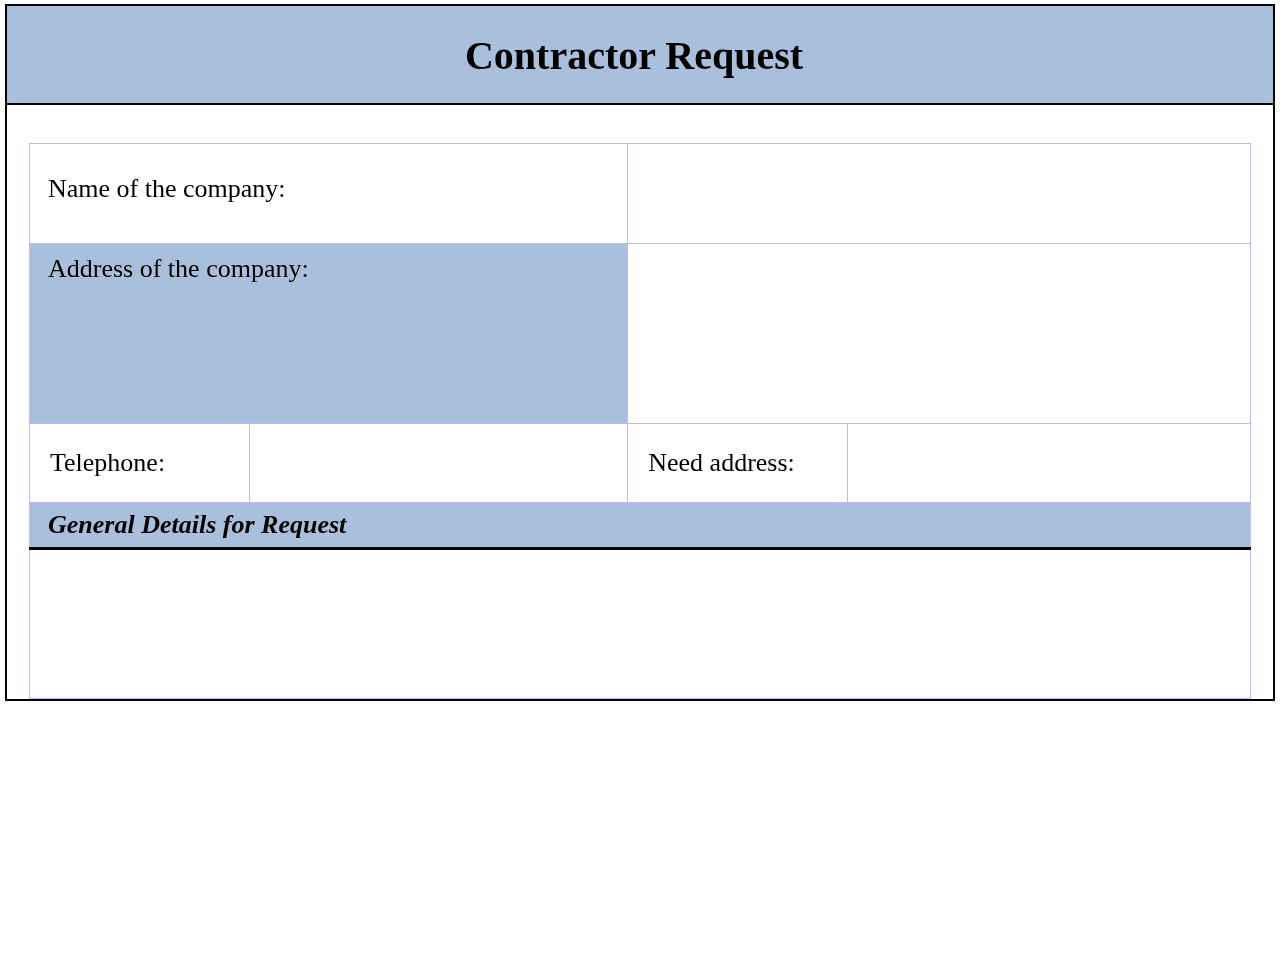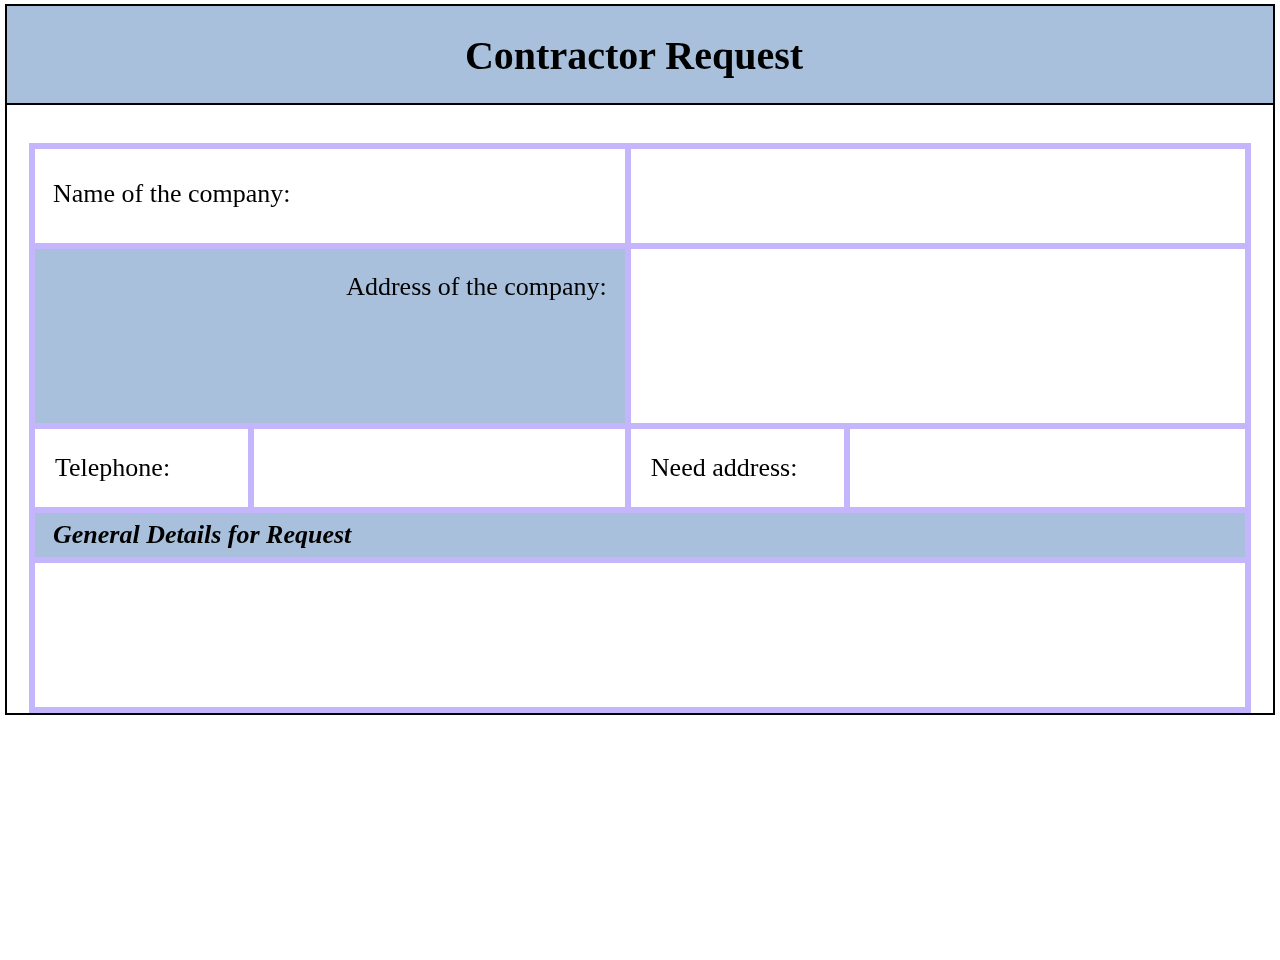--- a/index.html
+++ b/index.html
@@ -36,7 +36,7 @@
     border-collapse: collapse;
   }
   .form-table td {
-    border: 6px solid #c4b5fd;
+    border: 1px solid #c4b5fd;
     font-size: 26px;
     color: #000;
     vertical-align: top;

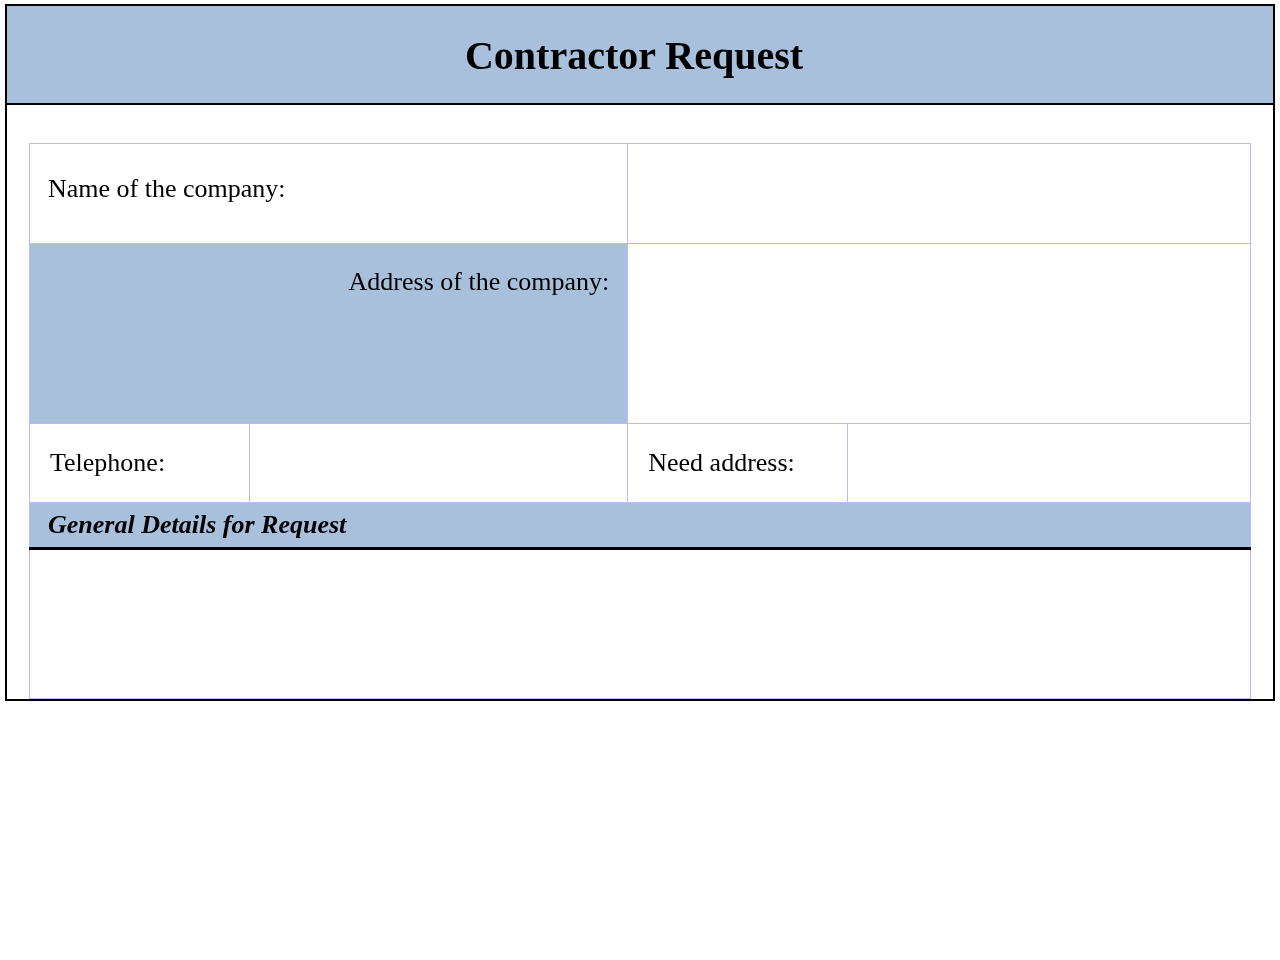--- a/index.html
+++ b/index.html
@@ -44,7 +44,7 @@
   .lbl { padding: 30px 18px; }
   .row-name td { height: 100px; }
   .row-addr td { height: 180px; }
-  .row-addr .lbl { background: #a8c0dc; padding: 23px 18px; text-align: right; }
+  .row-addr .lbl { background: #a8c0dc; padding: 10px 18px; }
   .row-tel td { height: 78px; margin-top: 44px; }
   .row-tel .lbl { padding: 24px 20px; }
   .section-hdr {

